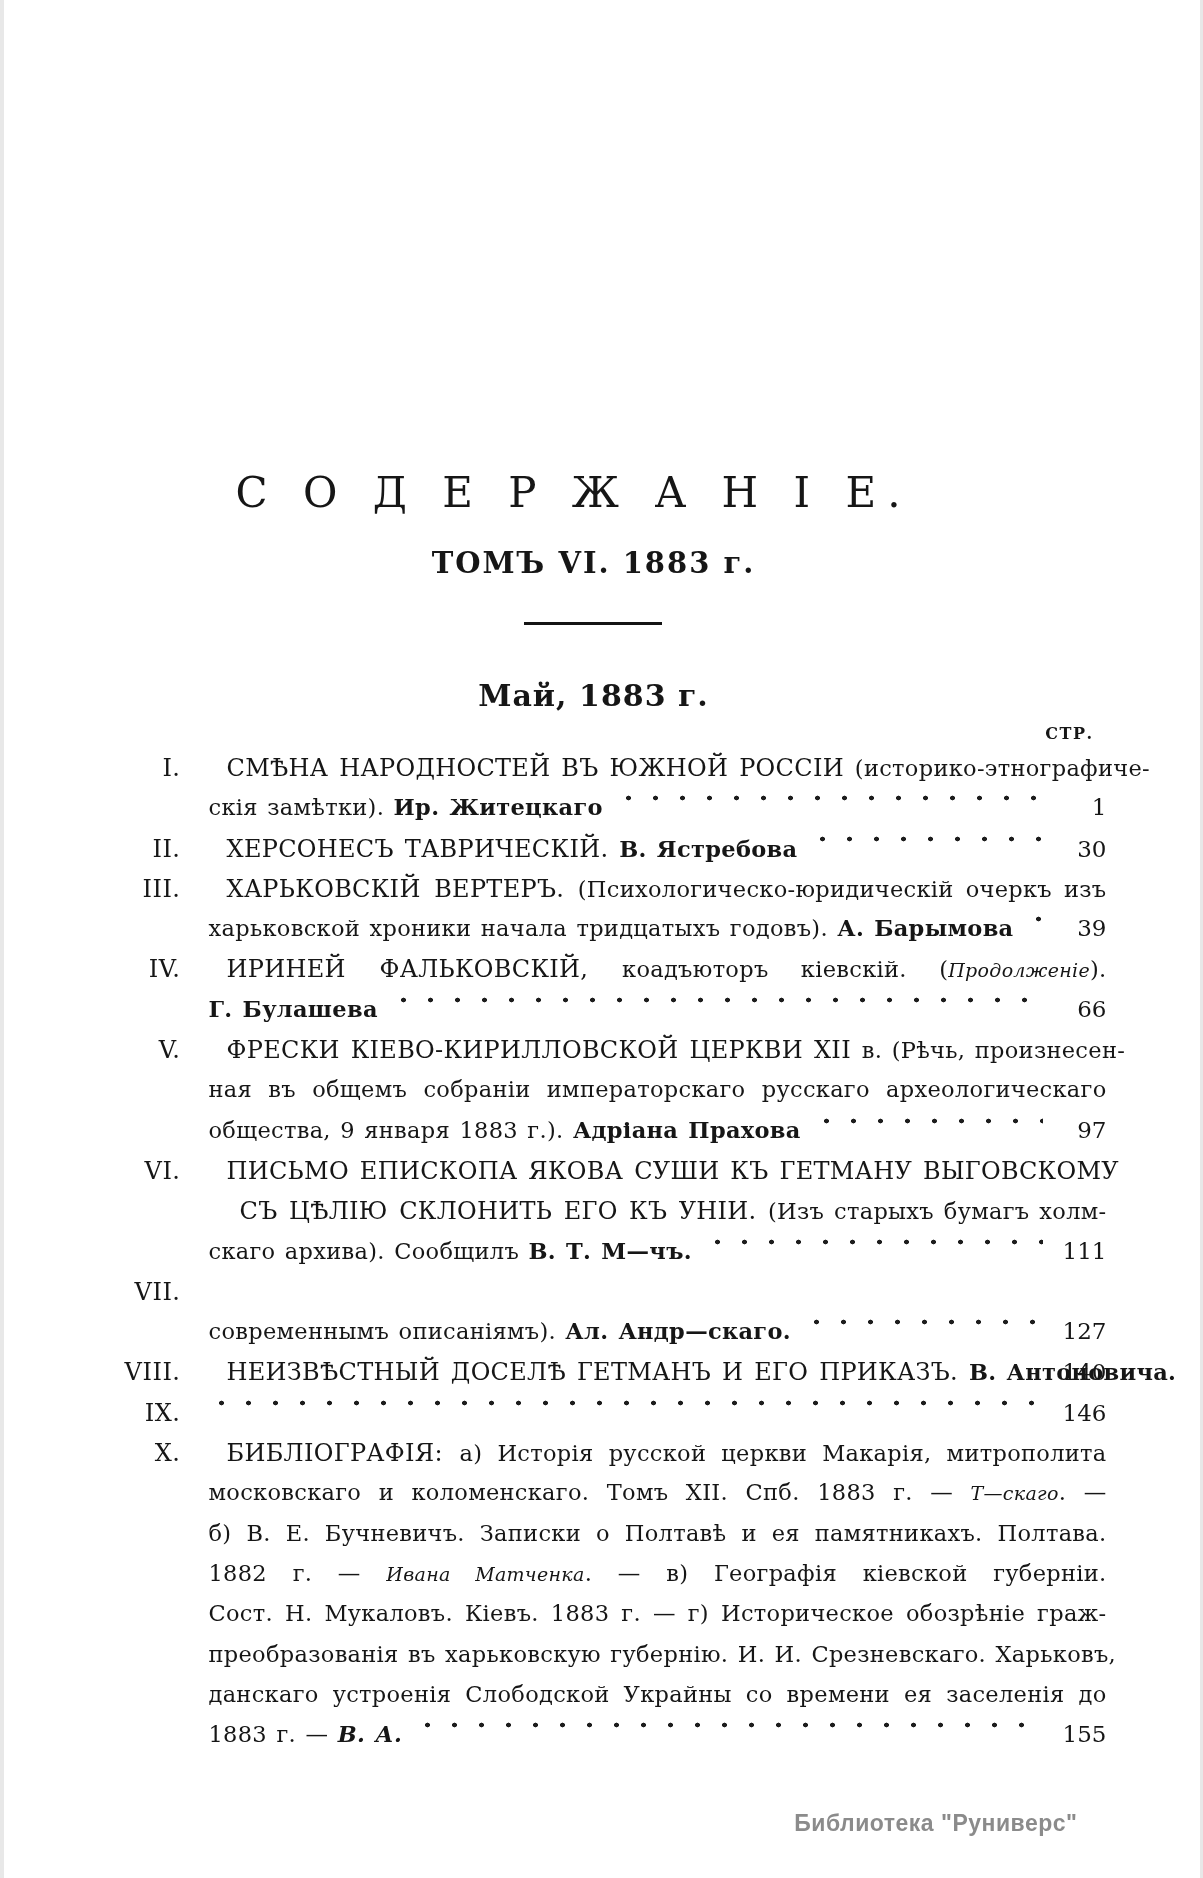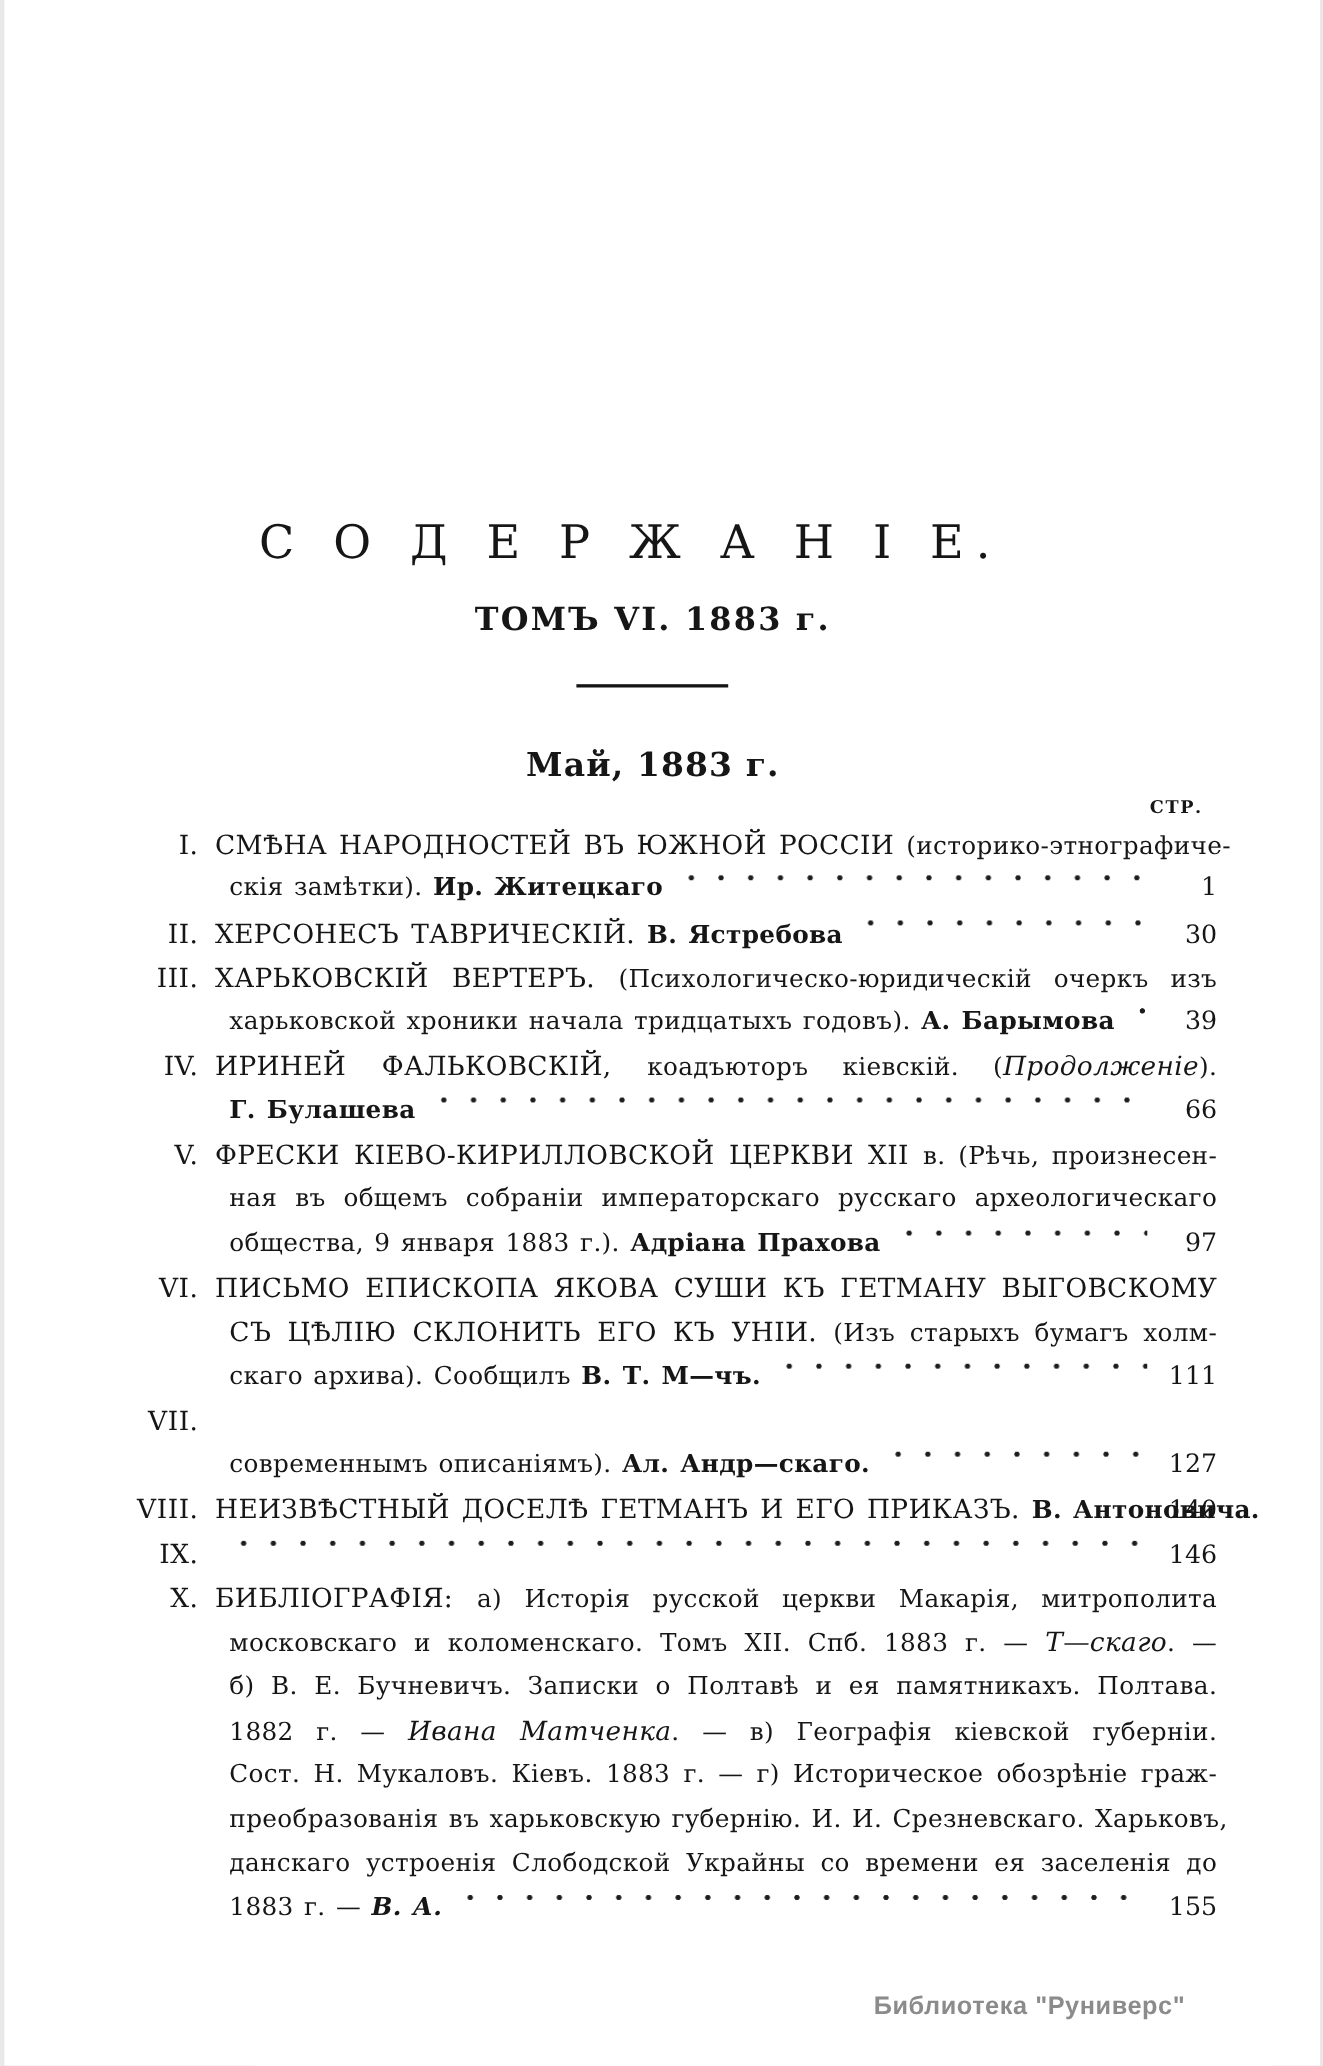--- a/index.html
+++ b/index.html
@@ -54,7 +54,7 @@
   .txt.cont { padding-left:13px; }
   .txt.justify { text-align:justify; text-align-last:justify; }
   .toc-row.has-leader .txt { flex:0 0 auto; }
-  .sg-caps { font-size:24px; word-spacing:3px; }
+  .sg-caps { font-size:24px; word-spacing:3px;margin-left:31px; }
   .sg-plain { font-size:22.5px; word-spacing:2px; }
   .sg-bold { font-size:22.5px; font-weight:700; word-spacing:2px; }
   .sg-italic { font-size:24px; font-style:italic; word-spacing:2px; }

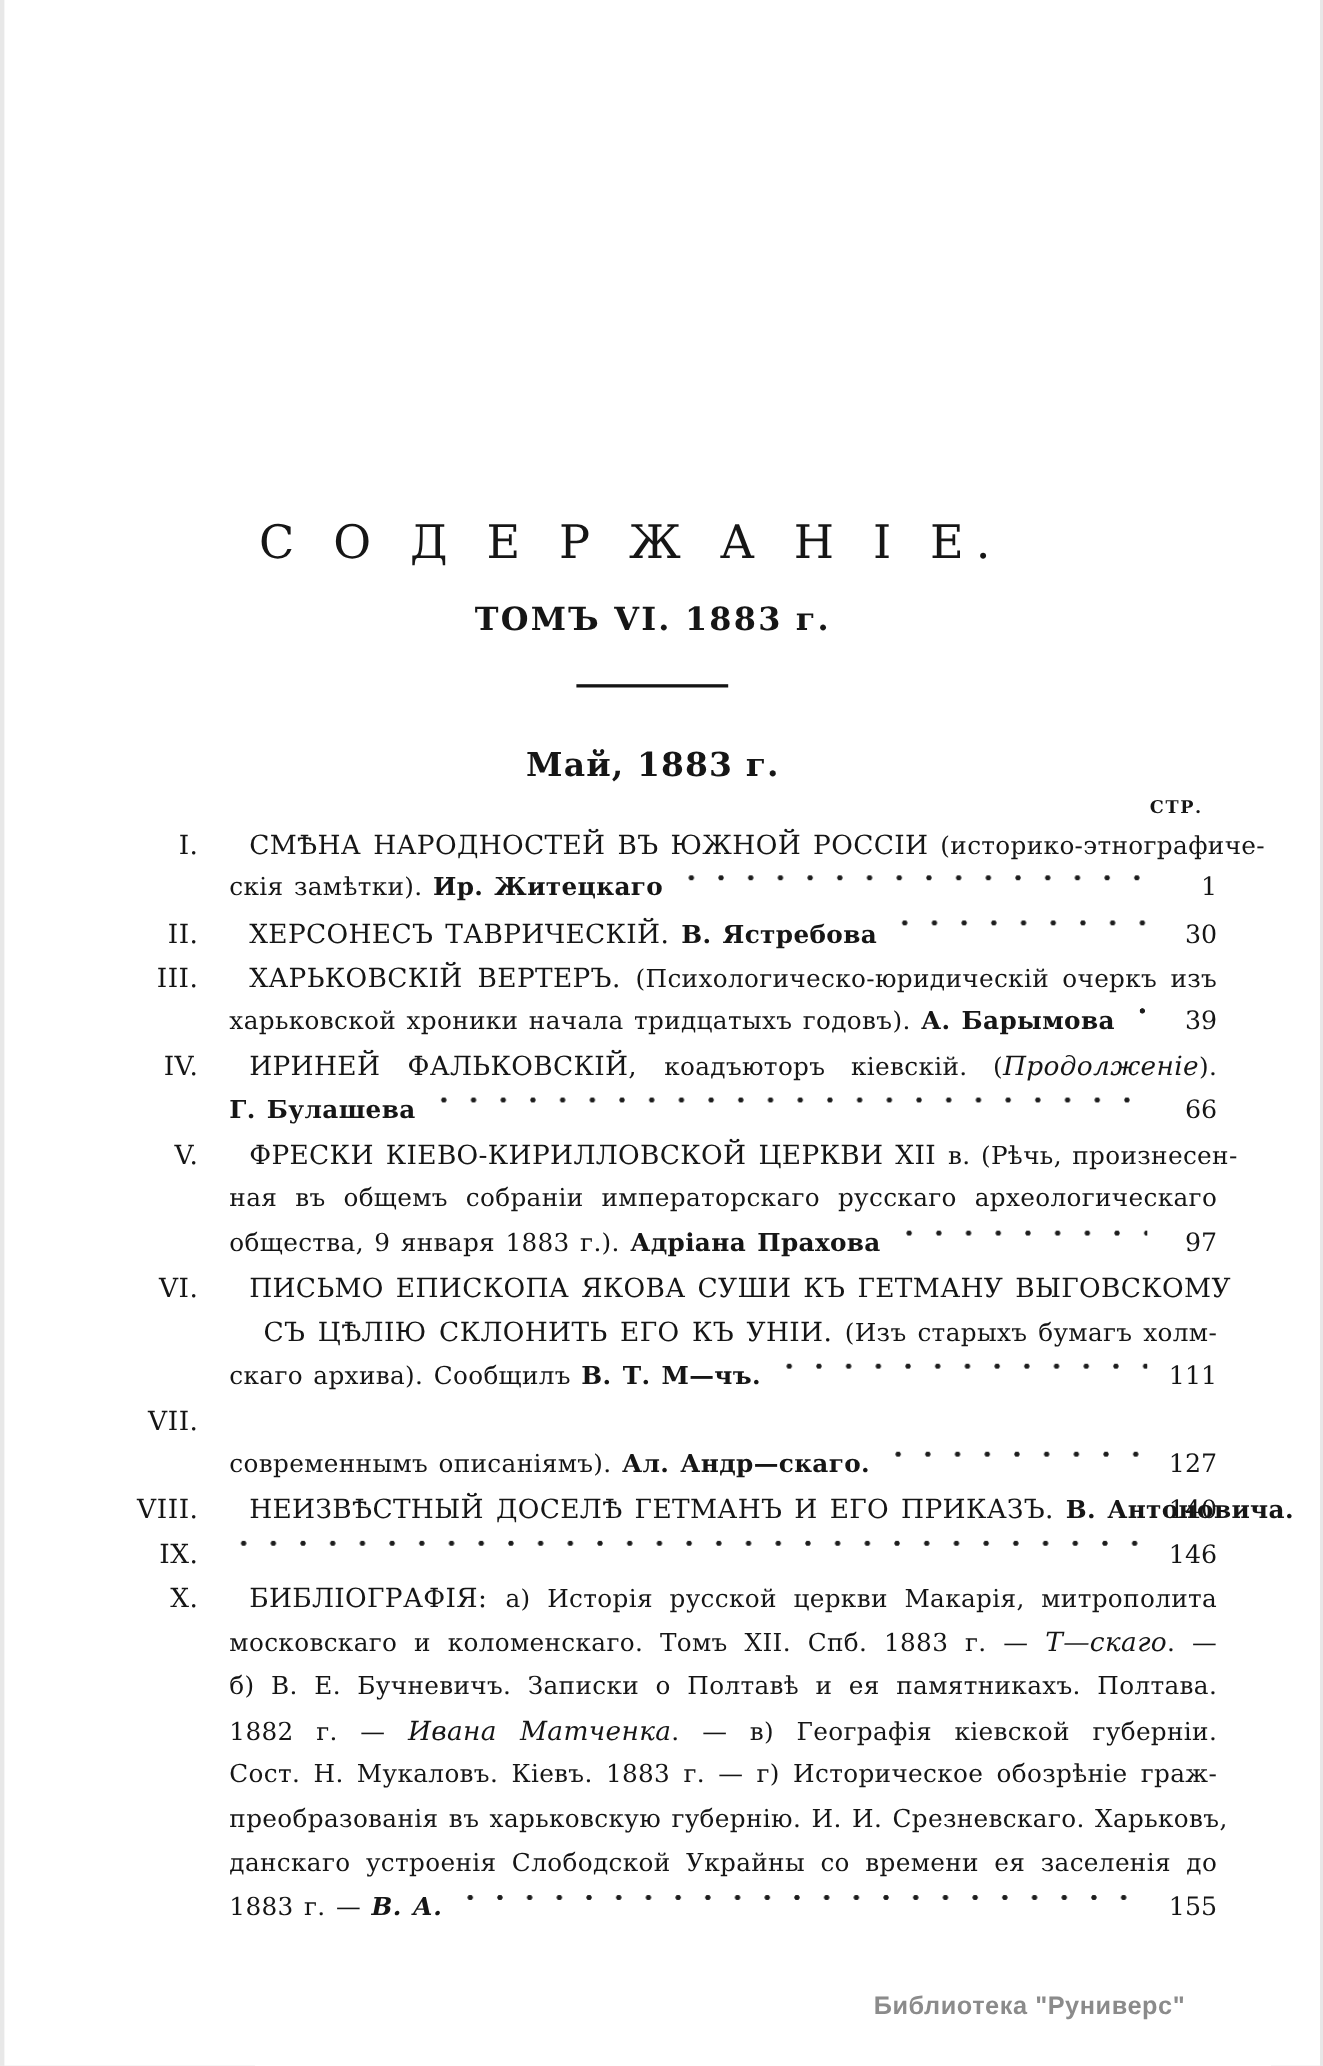--- a/index.html
+++ b/index.html
@@ -57,7 +57,7 @@
   .sg-caps { font-size:24px; word-spacing:3px;margin-left:31px; }
   .sg-plain { font-size:22.5px; word-spacing:2px; }
   .sg-bold { font-size:22.5px; font-weight:700; word-spacing:2px; }
-  .sg-italic { font-size:24px; font-style:italic; word-spacing:2px; }
+  .sg-italic { font-size:19px; font-style:italic; word-spacing:2px; }
   .sg-bolditalic { font-size:22.5px; font-style:italic; font-weight:700; word-spacing:2px; }
   .leader {
     flex:1 1 30px; align-self:stretch;

